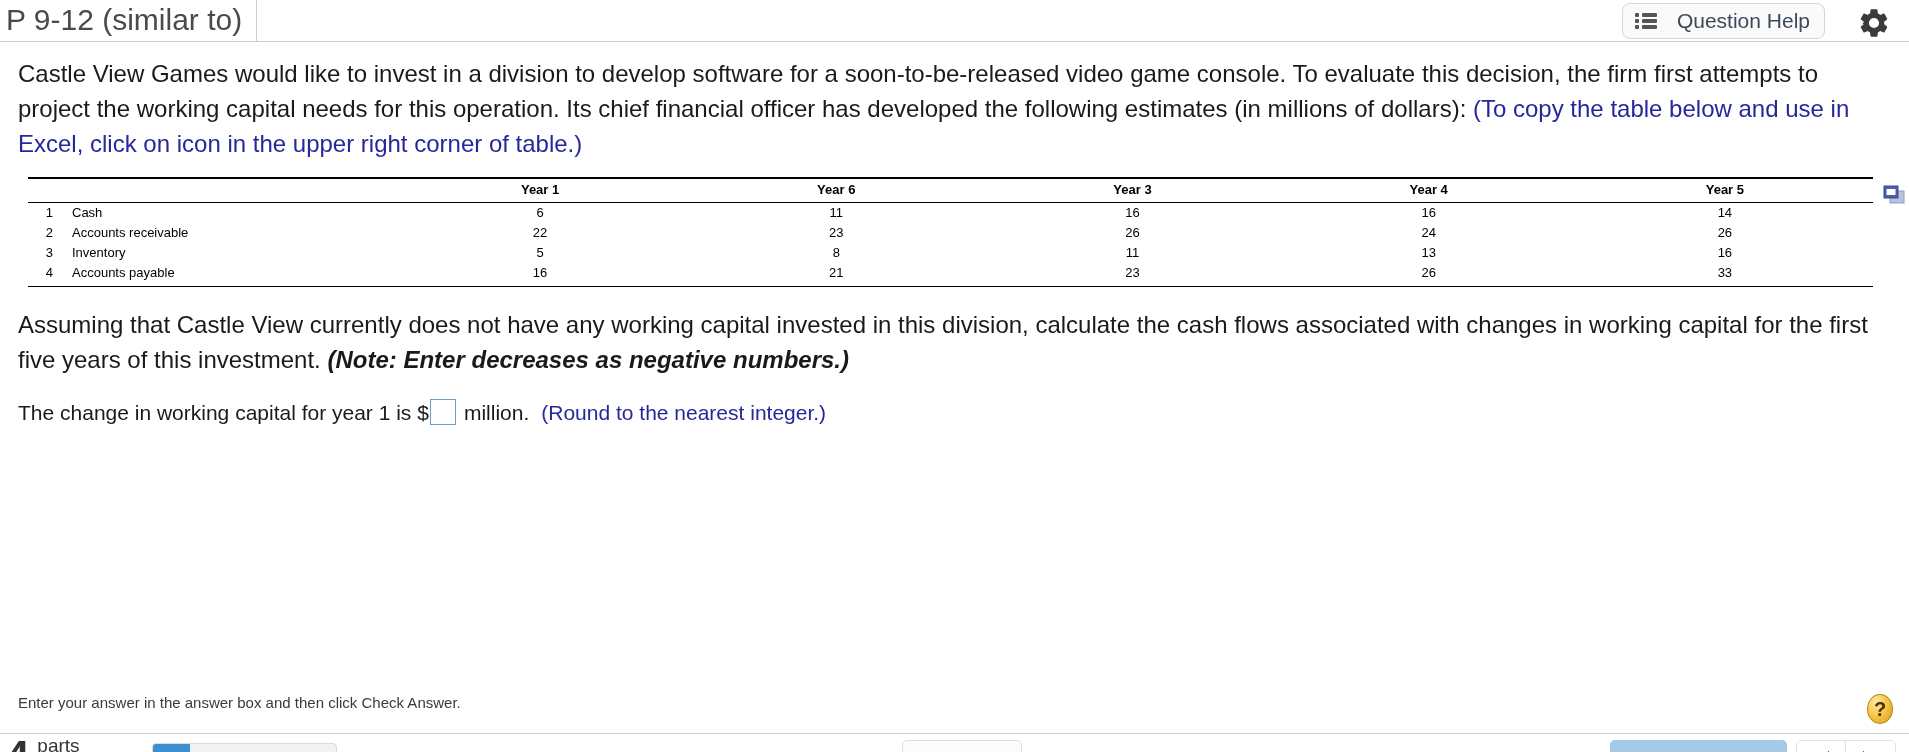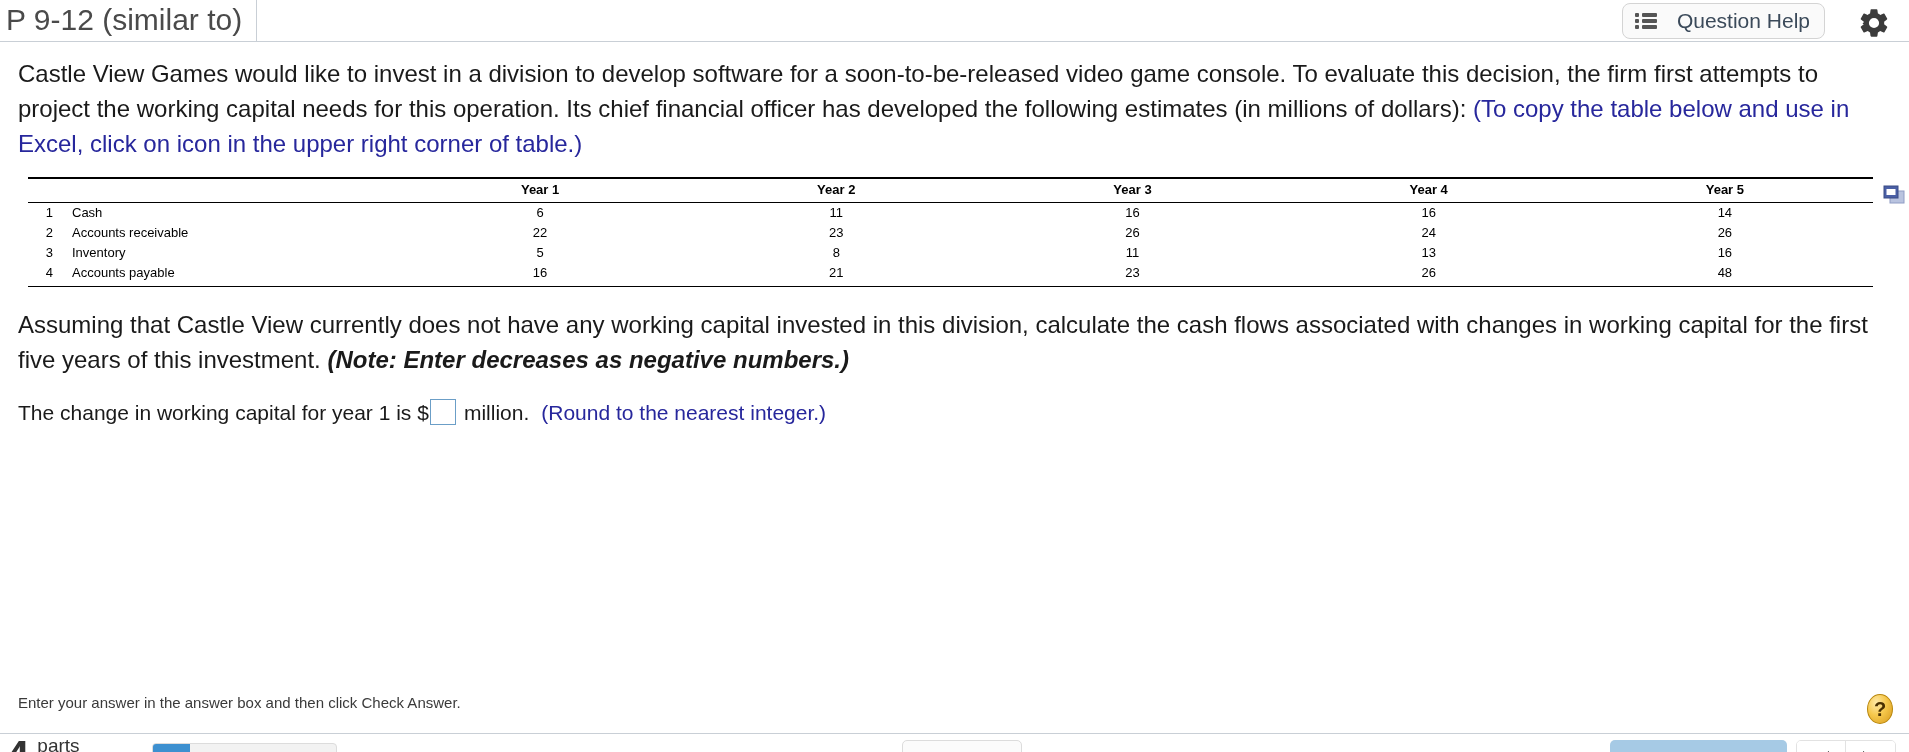--- a/index.html
+++ b/index.html
@@ -347,7 +347,7 @@
             <th class="rownum"></th>
             <th class="label"></th>
             <th>Year 1</th>
-            <th>Year 2</th>
+            <th>Year 6</th>
             <th>Year 3</th>
             <th>Year 4</th>
             <th>Year 5</th>

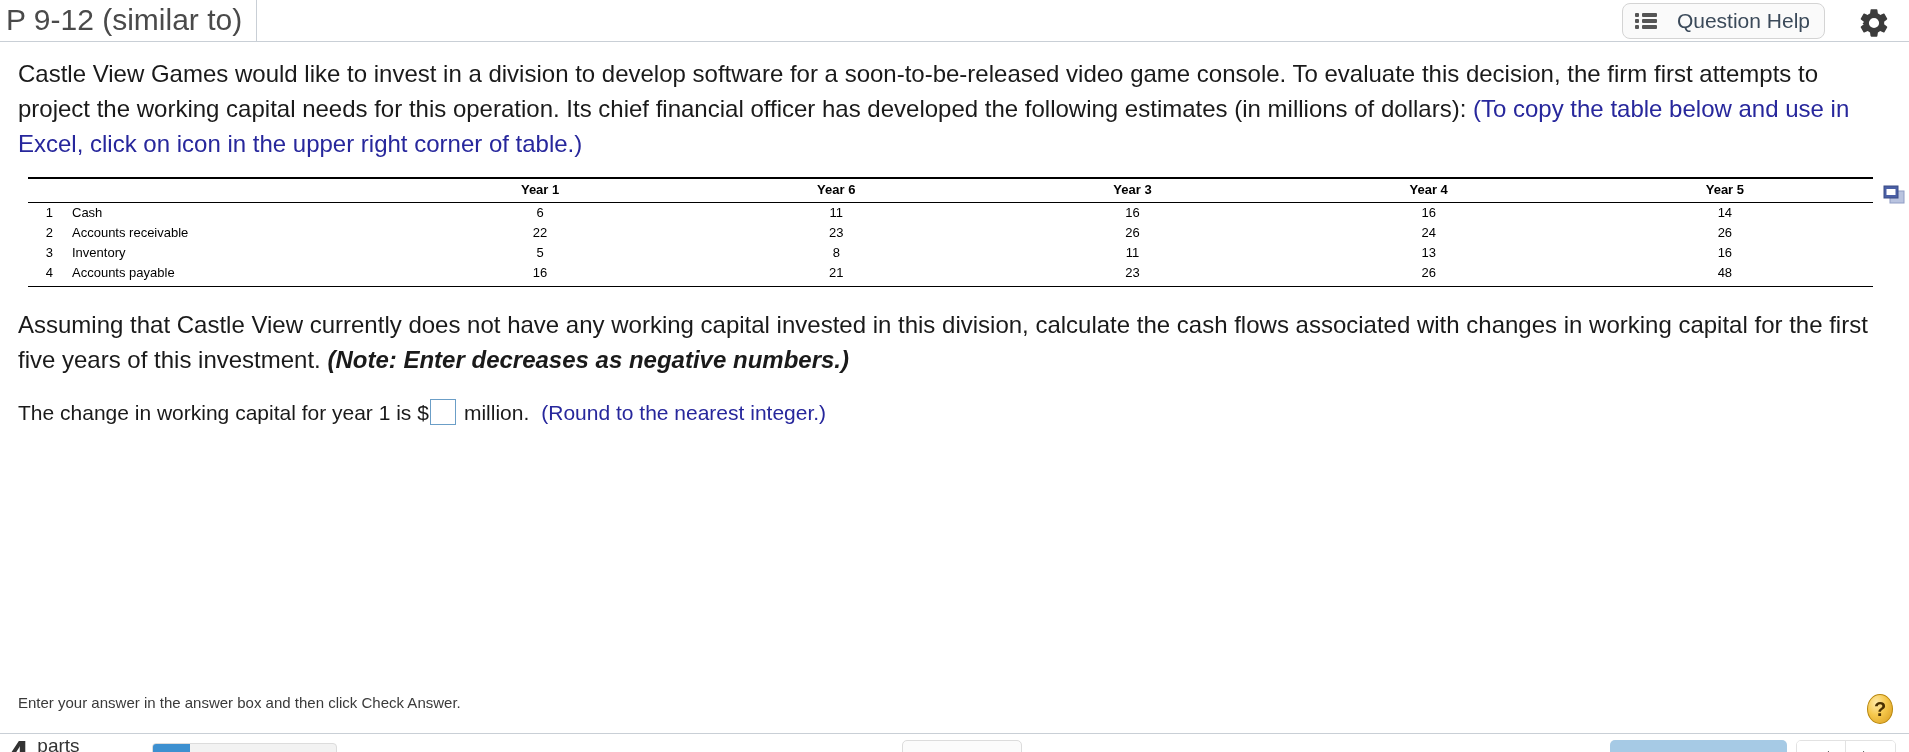--- a/index.html
+++ b/index.html
@@ -388,7 +388,7 @@
             <td>21</td>
             <td>23</td>
             <td>26</td>
-            <td>48</td>
+            <td>33</td>
           </tr>
         </tbody>
       </table>

